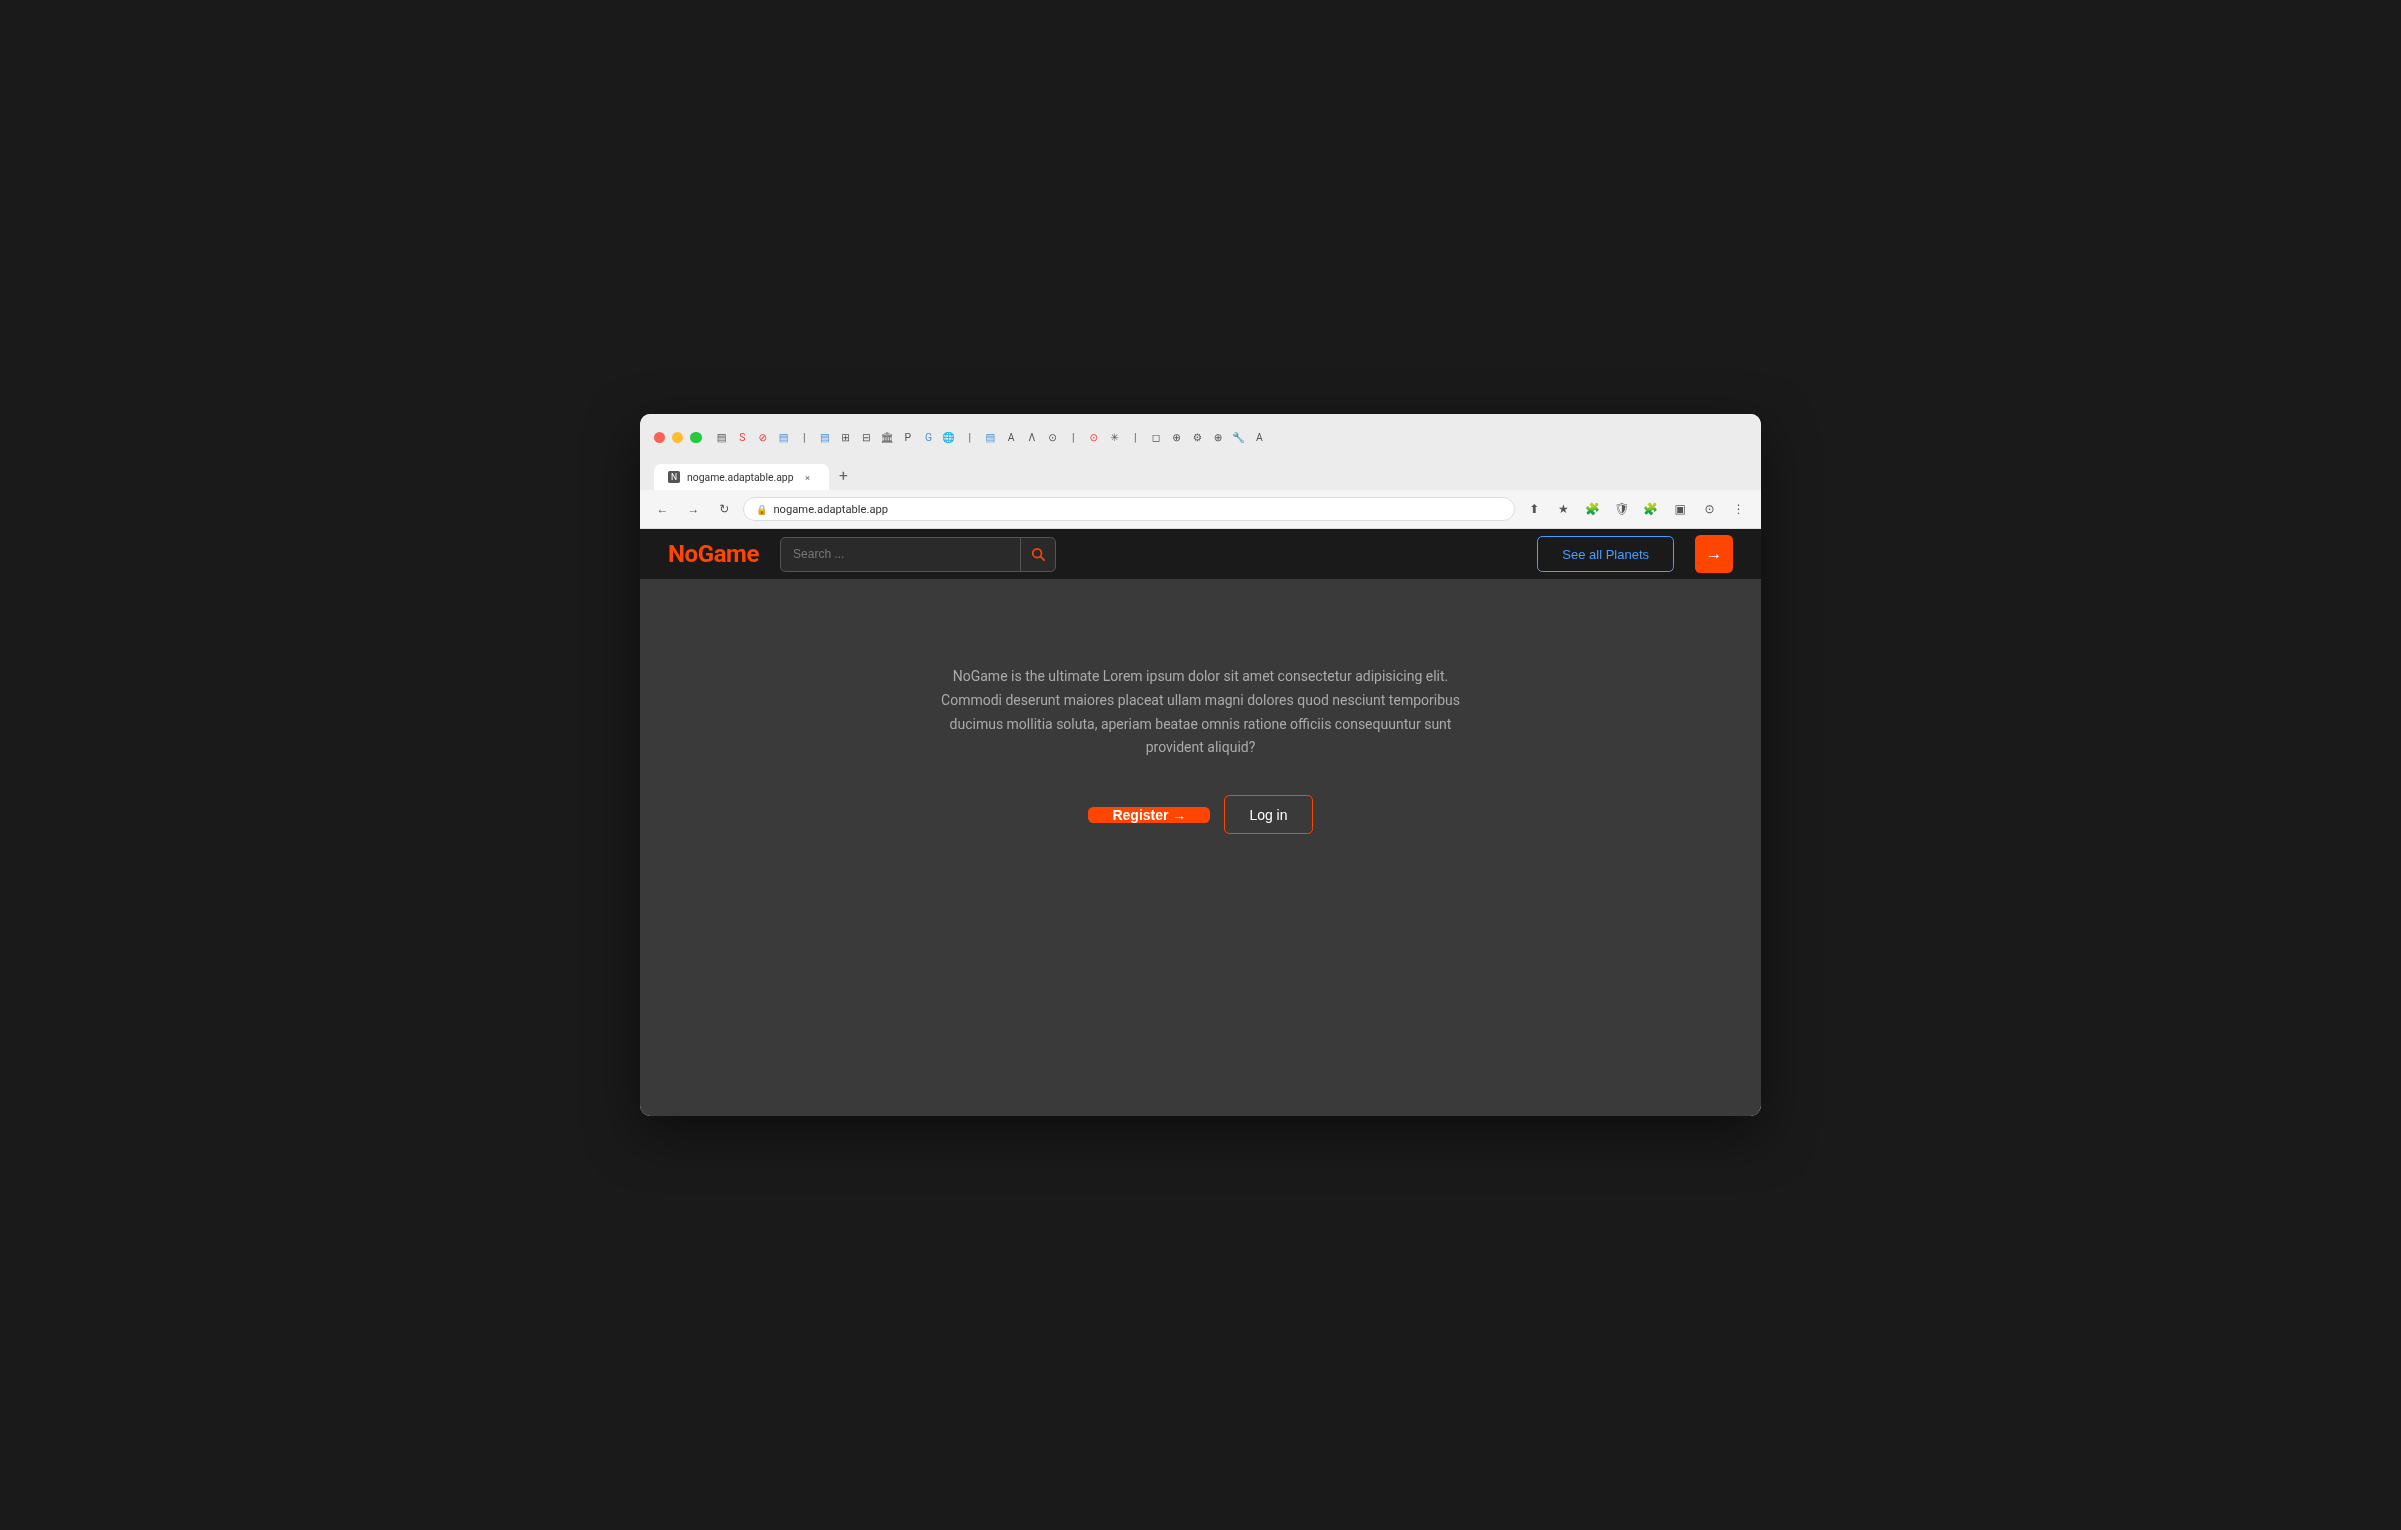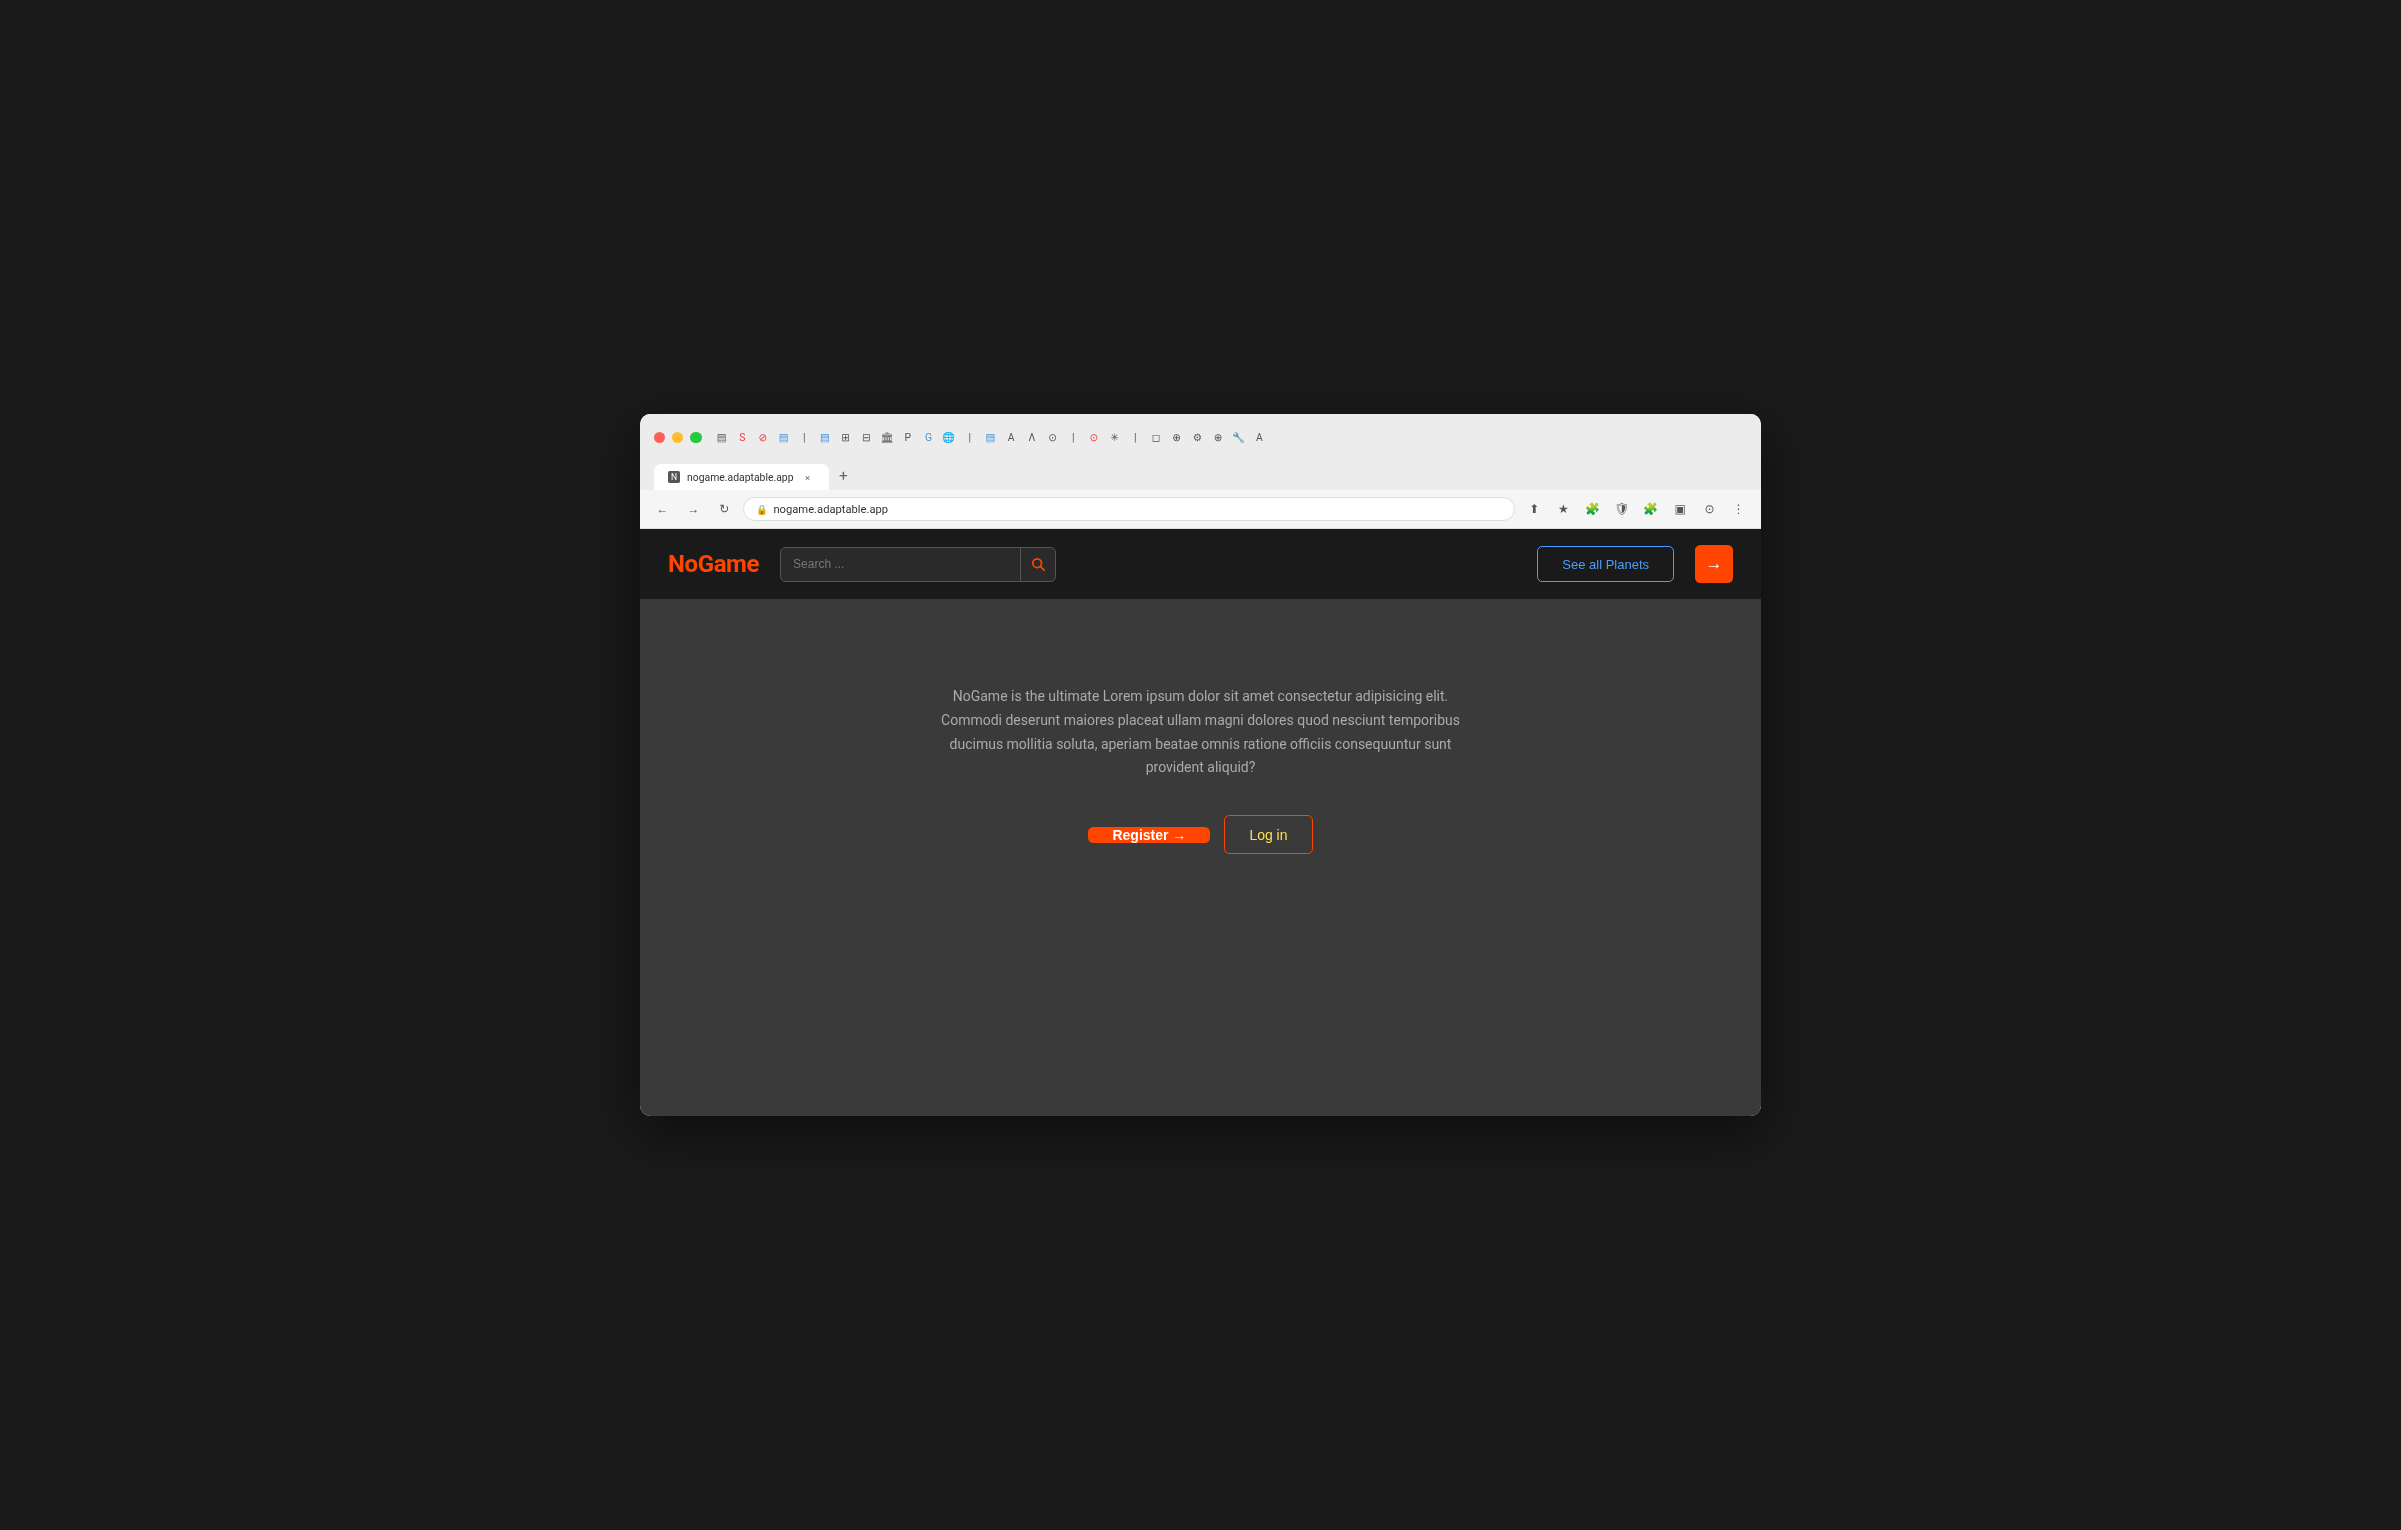--- a/index.html
+++ b/index.html
@@ -188,7 +188,7 @@
       padding: 0 28px;
       display: flex;
       align-items: center;
-      height: 70px;
+      height: 50px;
       gap: 21px;
     }
 

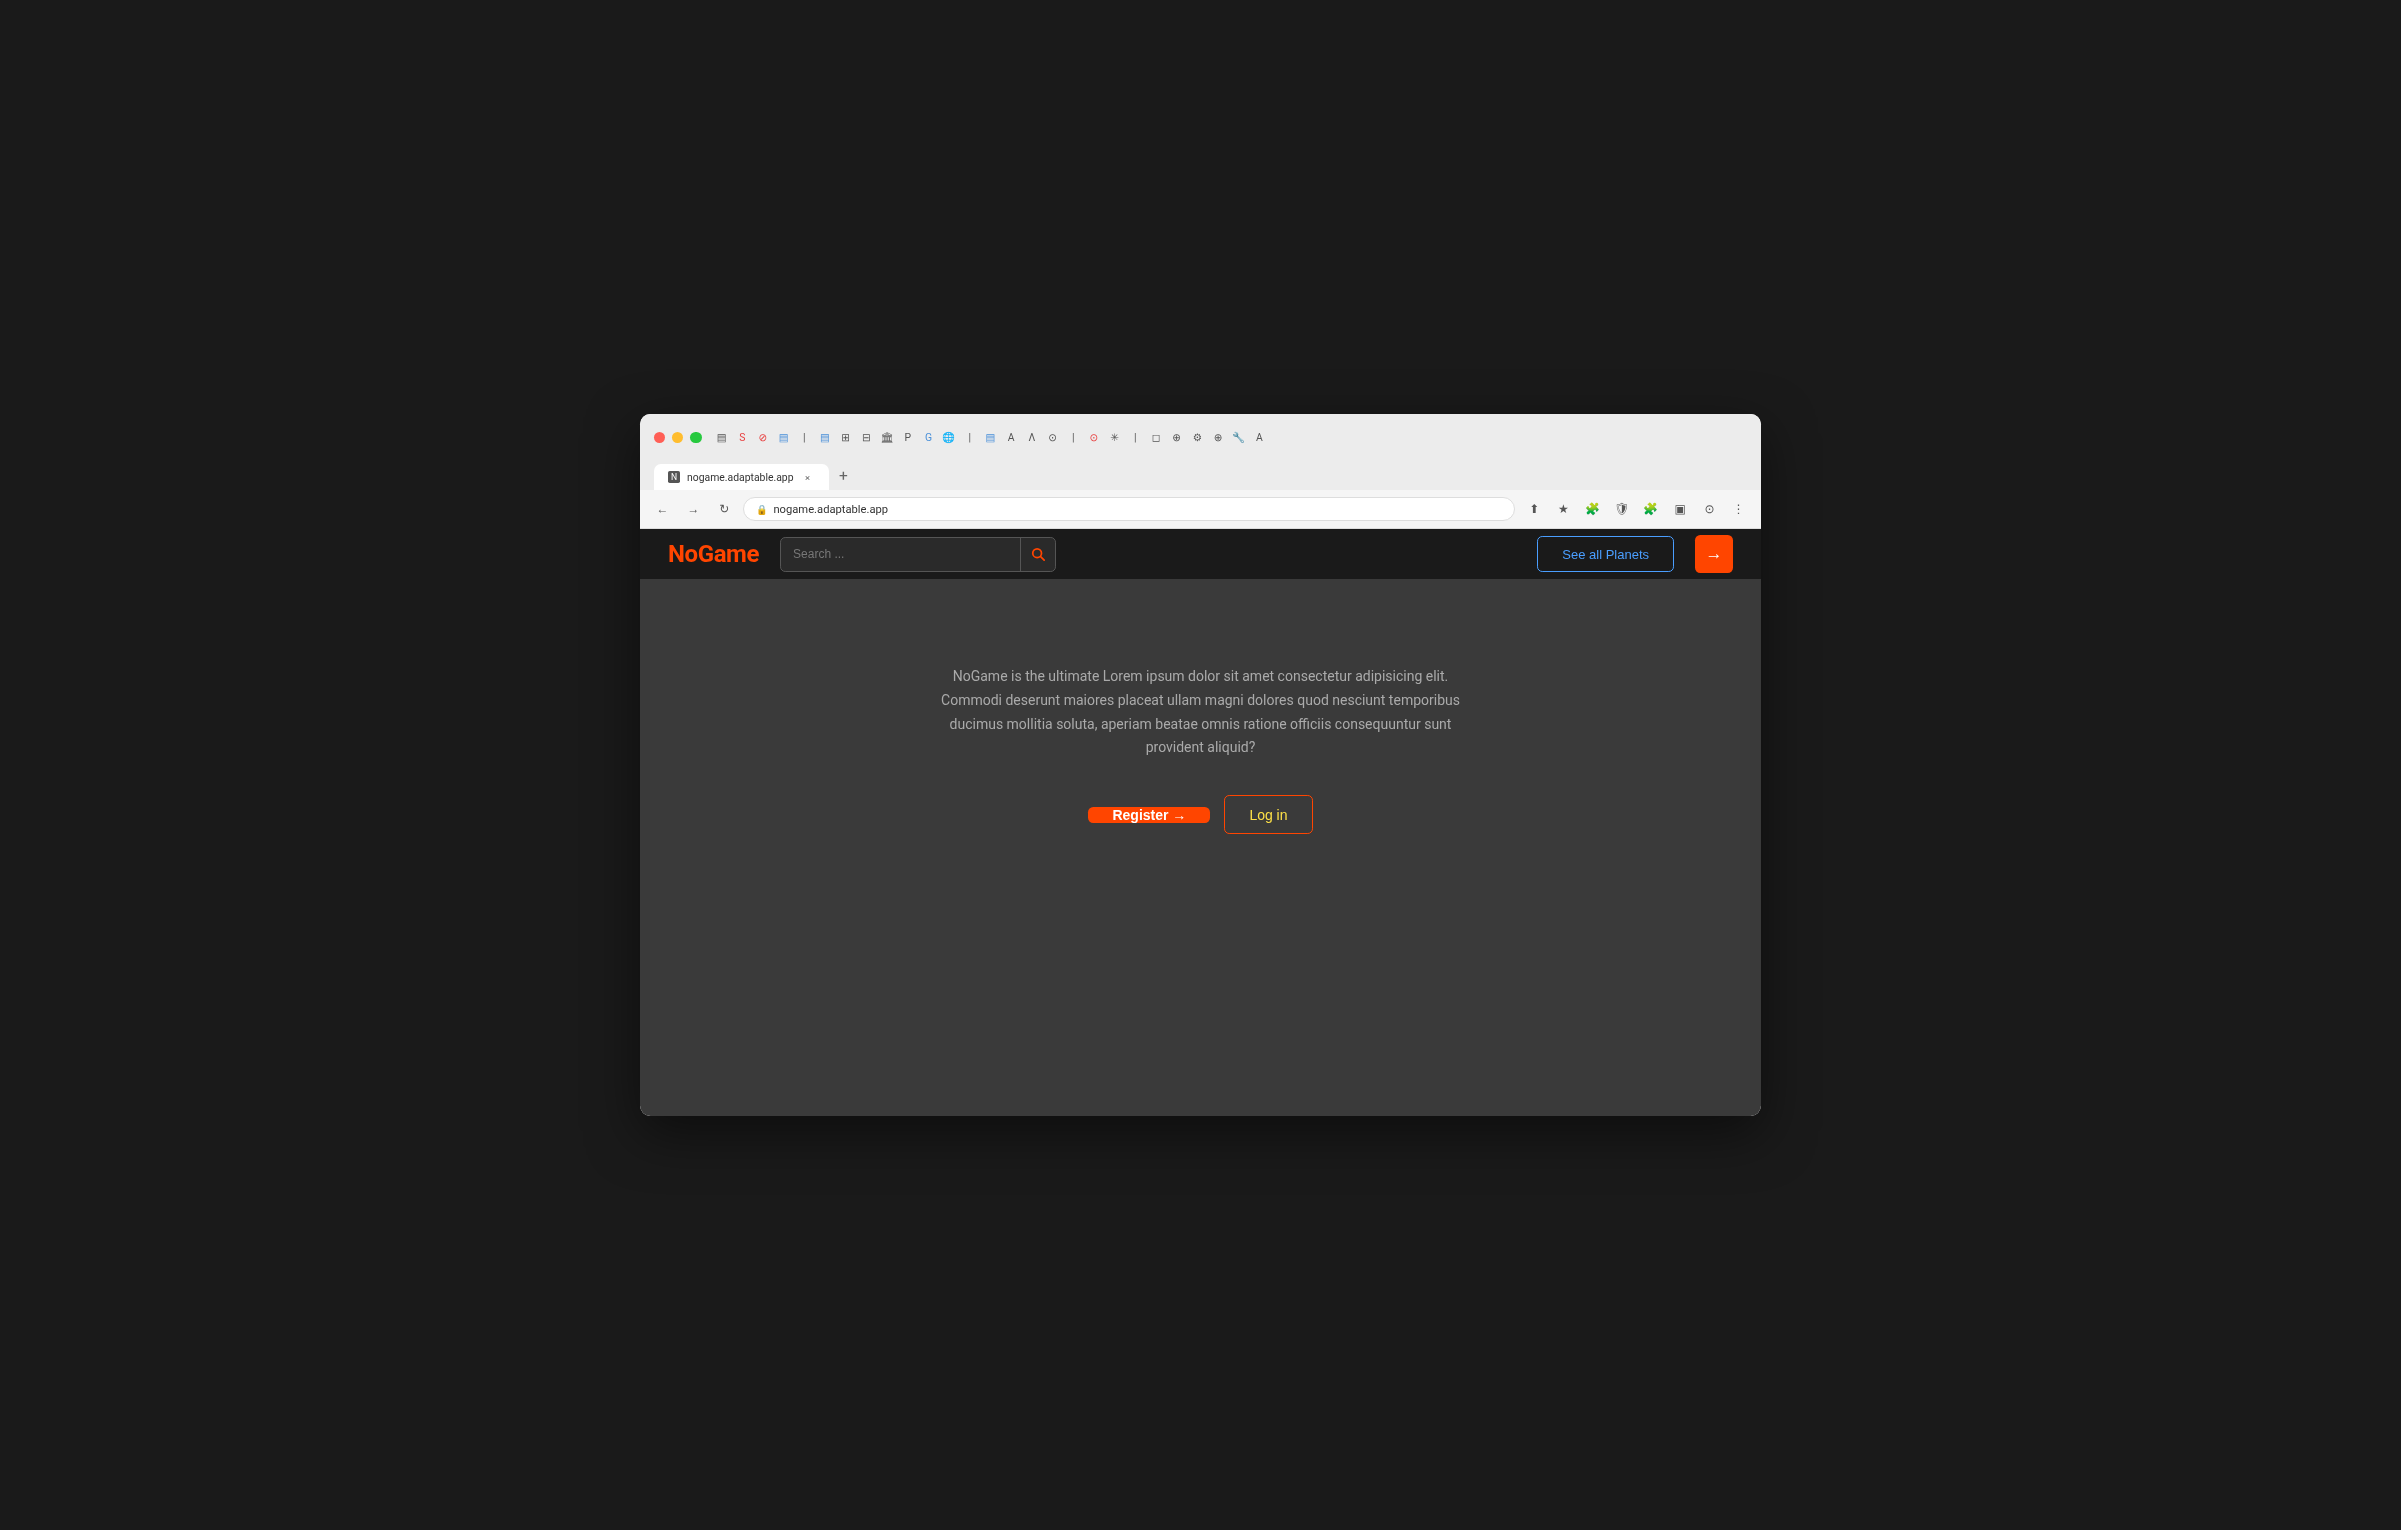--- a/index.html
+++ b/index.html
@@ -319,7 +319,7 @@
     .hero-login-btn {
       background: transparent;
       border: 1.7px solid #ff4500;
-      color: #fde047;
+      color: #ffffff;
       border-radius: 5.2px;
       padding: 10.4px 24px;
       font-size: 14px;

